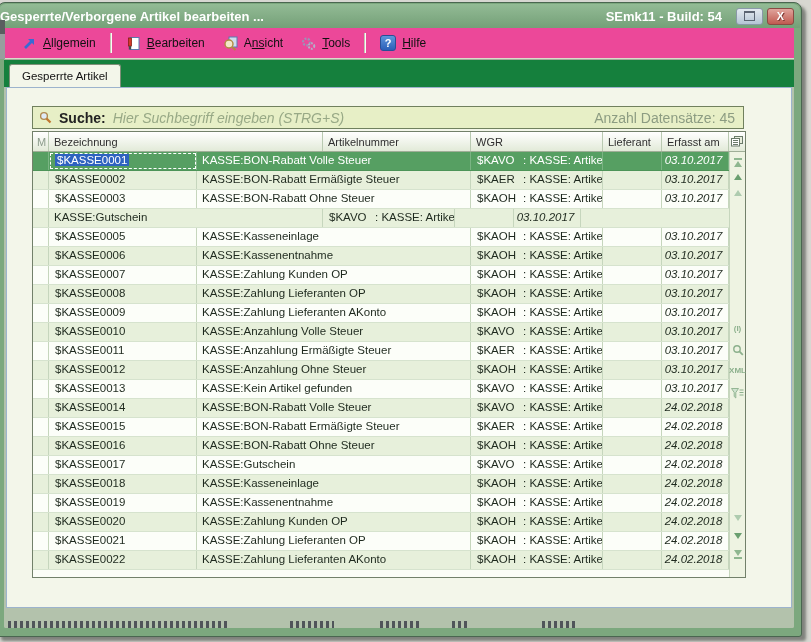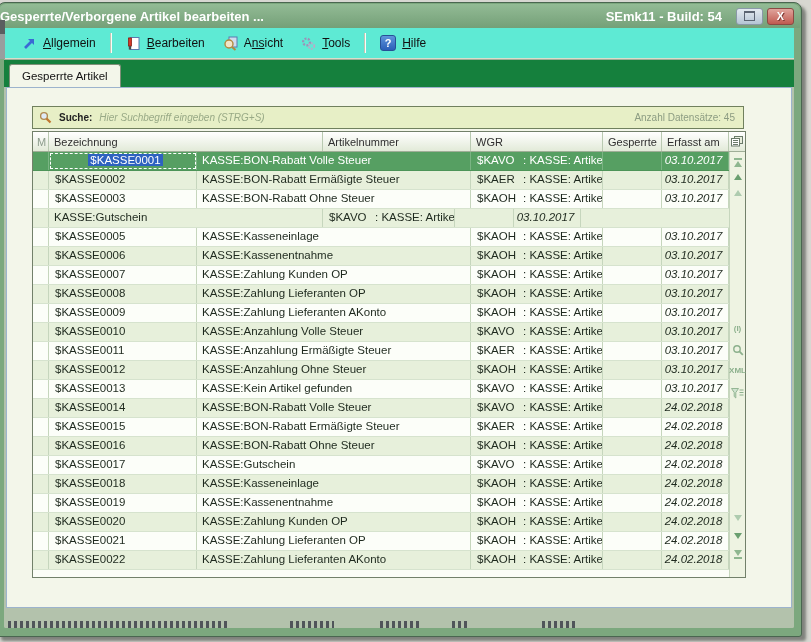--- a/index.html
+++ b/index.html
@@ -29,7 +29,7 @@
   .content{position:absolute;left:6px;top:25px;width:790px;bottom:8px;display:flex;
            flex-direction:column;background:#b3c2ac;border-radius:0 0 2px 2px;overflow:hidden;}
   
-  .toolbar{height:30px;background:#5eead4;display:flex;align-items:center;padding-left:9px;
+  .toolbar{height:30px;background:#ec4899;display:flex;align-items:center;padding-left:9px;
            border-bottom:1px solid #d9ddcb;flex:none;}
   .tool-btn{display:flex;align-items:center;gap:6px;padding:3px 8px;font-size:12px;color:#111;
             border:1px solid transparent;border-radius:2px;cursor:default;}

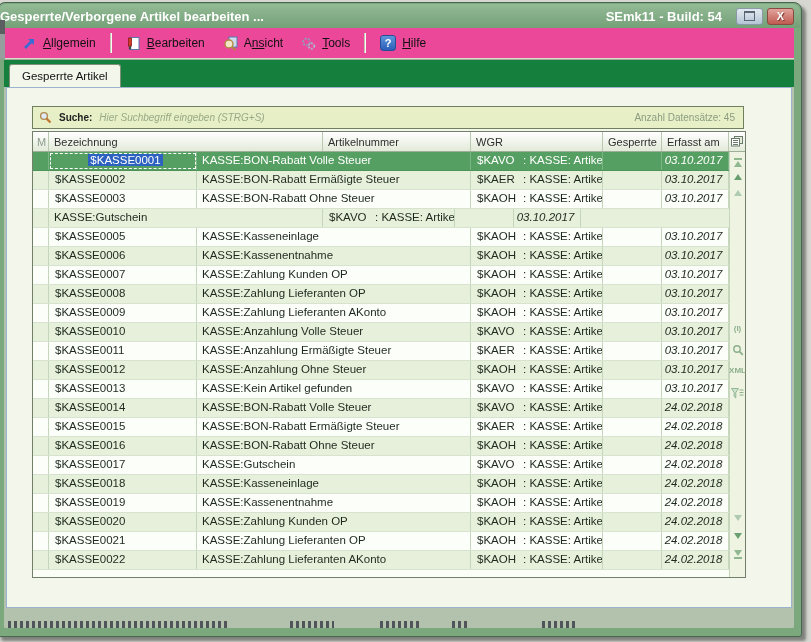--- a/index.html
+++ b/index.html
@@ -51,7 +51,7 @@
   
   .searchbar{position:absolute;left:25px;top:18px;width:712px;height:23px;background:#e7efc6;
              border:1px solid #70805e;display:flex;align-items:center;box-sizing:border-box;
-             padding:0 8px 0 6px;gap:7px;font-size:10px;}
+             padding:0 8px 0 6px;gap:7px;font-size:14px;}
   .search-label{font-weight:bold;color:#222;}
   .search-ph{font-style:italic;color:#98a986;}
   .search-count{margin-left:auto;color:#8c9c82;}

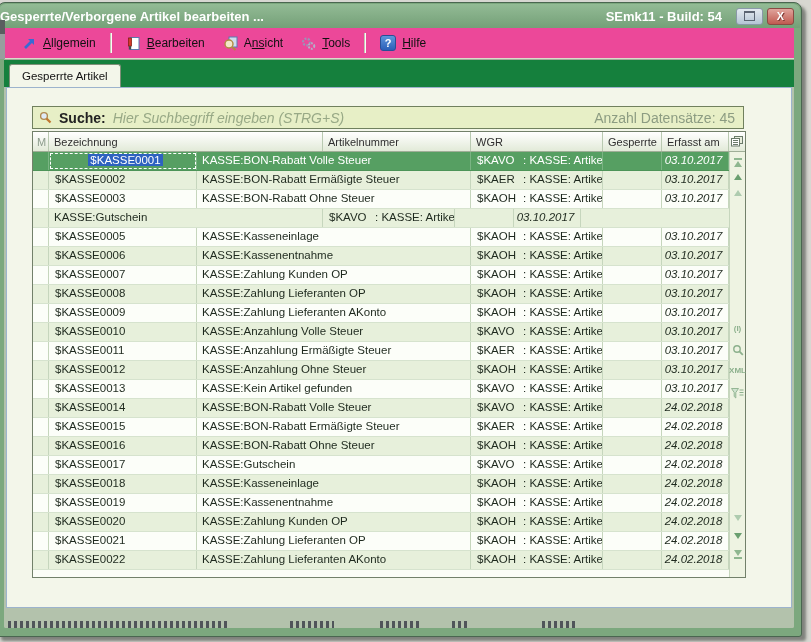--- a/index.html
+++ b/index.html
@@ -186,7 +186,7 @@
             <div class="hc" style="width:274px">Bezeichnung</div>
             <div class="hc" style="width:148px">Artikelnummer</div>
             <div class="hc" style="width:132px">WGR</div>
-            <div class="hc" style="width:59px">Gesperrte</div>
+            <div class="hc" style="width:59px">Lieferant</div>
             <div class="hc" style="width:67px">Erfasst am</div>
             <div class="hc hc-icons">
               <svg width="12" height="11" viewBox="0 0 12 11">

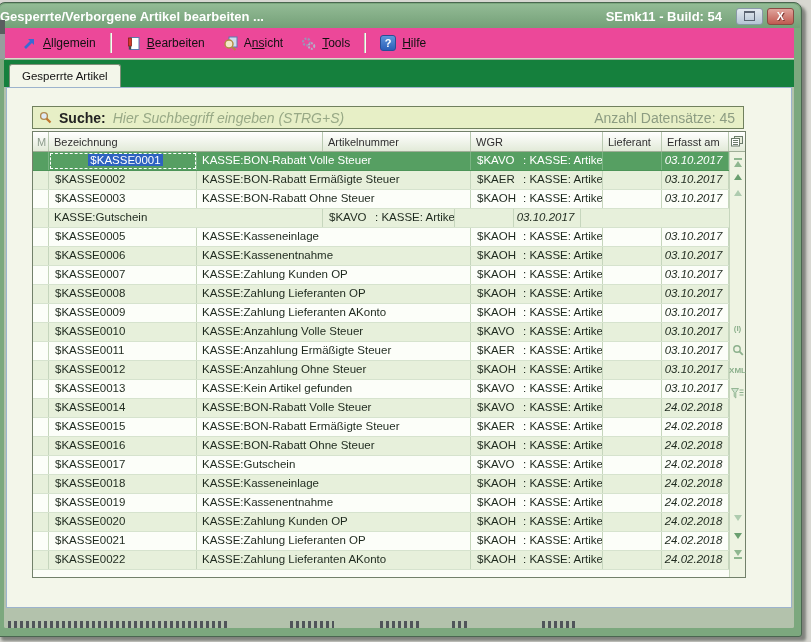--- a/index.html
+++ b/index.html
@@ -81,7 +81,7 @@
   .c.lief{width:59px;}
   .c.erf{width:67px;text-align:center;padding-left:0;padding-right:3px;font-style:italic;}
   .wcode{display:inline-block;width:46px;}
-  .focus{outline:1px dashed #fff;outline-offset:-2px;text-align:center;}
+  .focus{outline:1px dashed #fff;outline-offset:-2px;}
   .selval{background:#2e62c0;color:#fff;padding:0 2px;}
 
   

